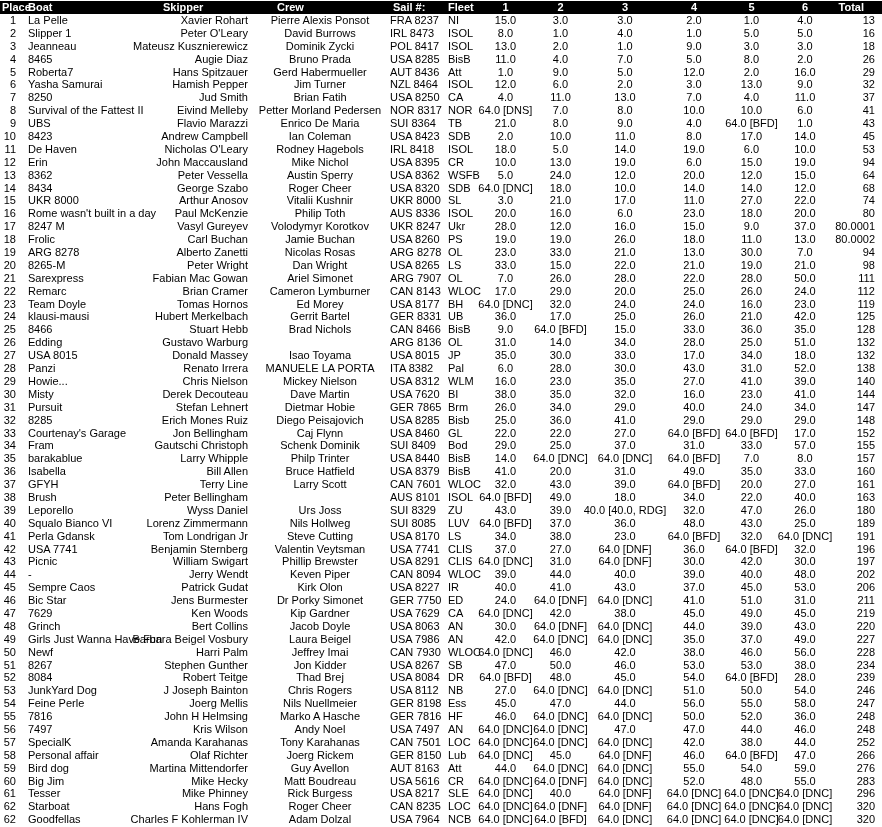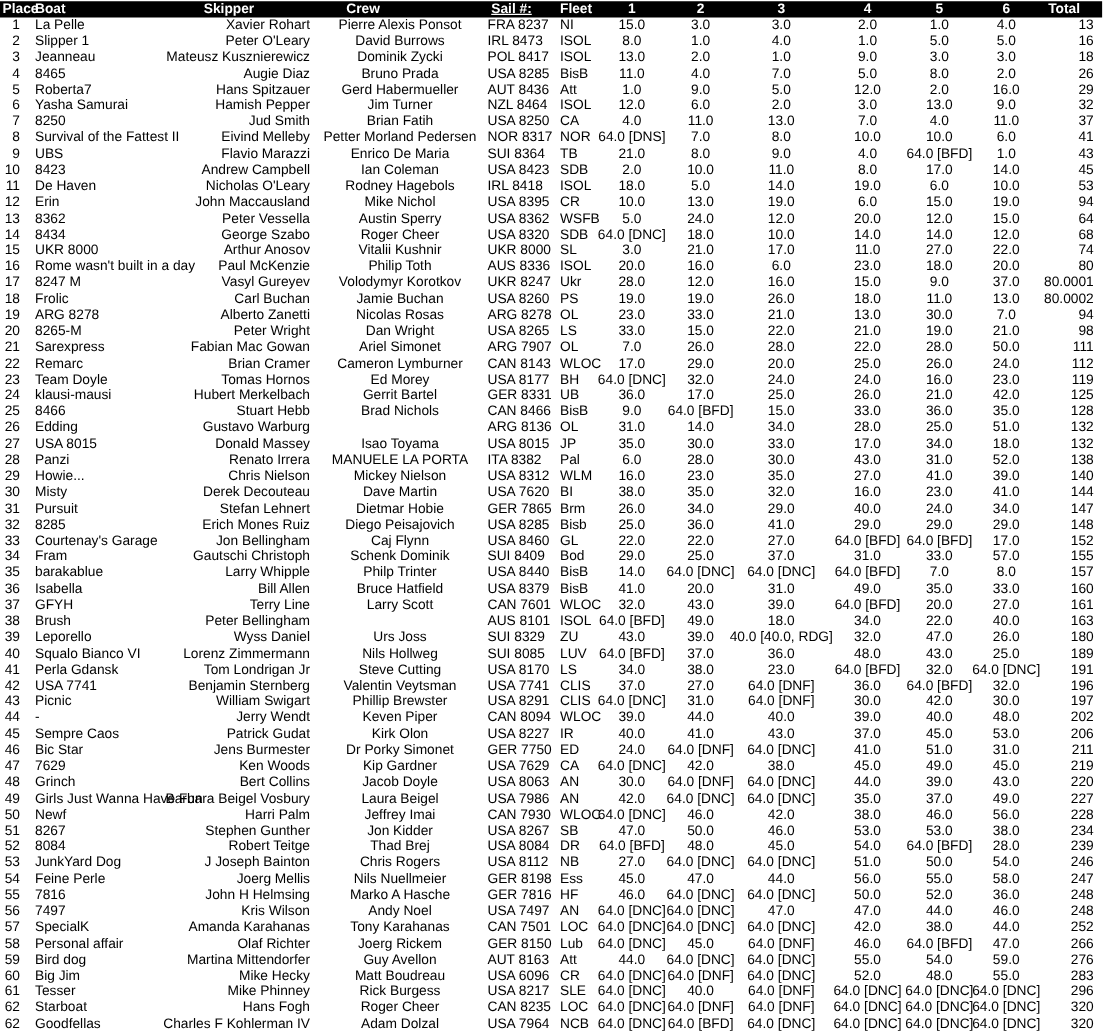--- a/index.html
+++ b/index.html
@@ -33,7 +33,7 @@
   .header .c-boat   {justify-content:flex-start;padding-left:8px;}
   .header .c-skipper{justify-content:flex-start;padding-left:13px;padding-right:0;text-align:center;}
   .header .c-crew   {justify-content:flex-start;padding-left:27px;text-align:right;}
-  .header .c-sail   {justify-content:flex-start;padding-left:3px;text-decoration:underline;}
+  .header .c-sail   {justify-content:flex-start;padding-left:3px;}
   .header .c-total  {justify-content:flex-end;padding-right:18px;}
 </style>
 </head>

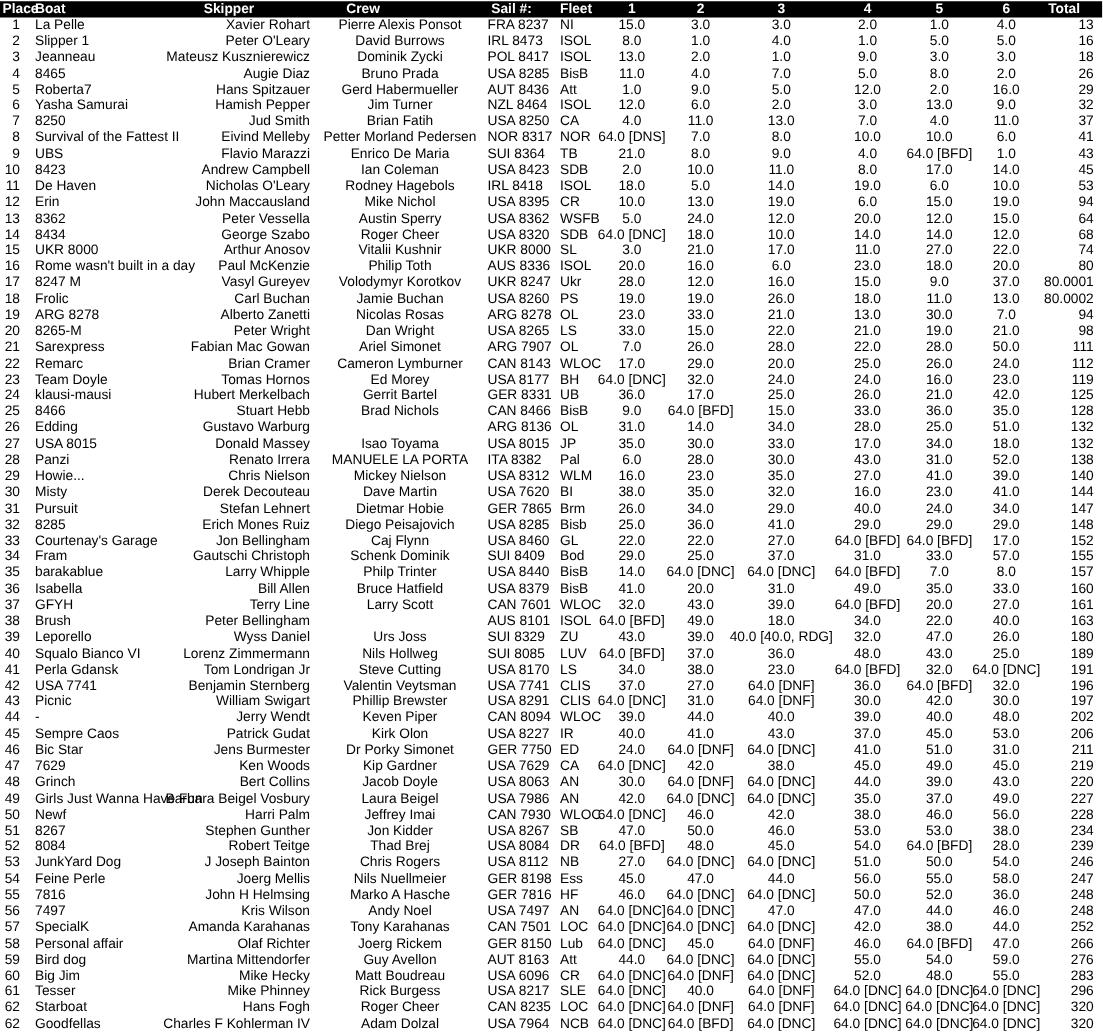--- a/index.html
+++ b/index.html
@@ -946,7 +946,7 @@
         <div class="cell c-boat">Big Jim</div>
         <div class="cell c-skipper">Mike Hecky</div>
         <div class="cell c-crew">Matt Boudreau</div>
-        <div class="cell c-sail">USA 6096</div>
+        <div class="cell c-sail">USA 5616</div>
         <div class="cell c-fleet">CR</div>
         <div class="cell c-r1">64.0 [DNC]</div>
         <div class="cell c-r2">64.0 [DNF]</div>

